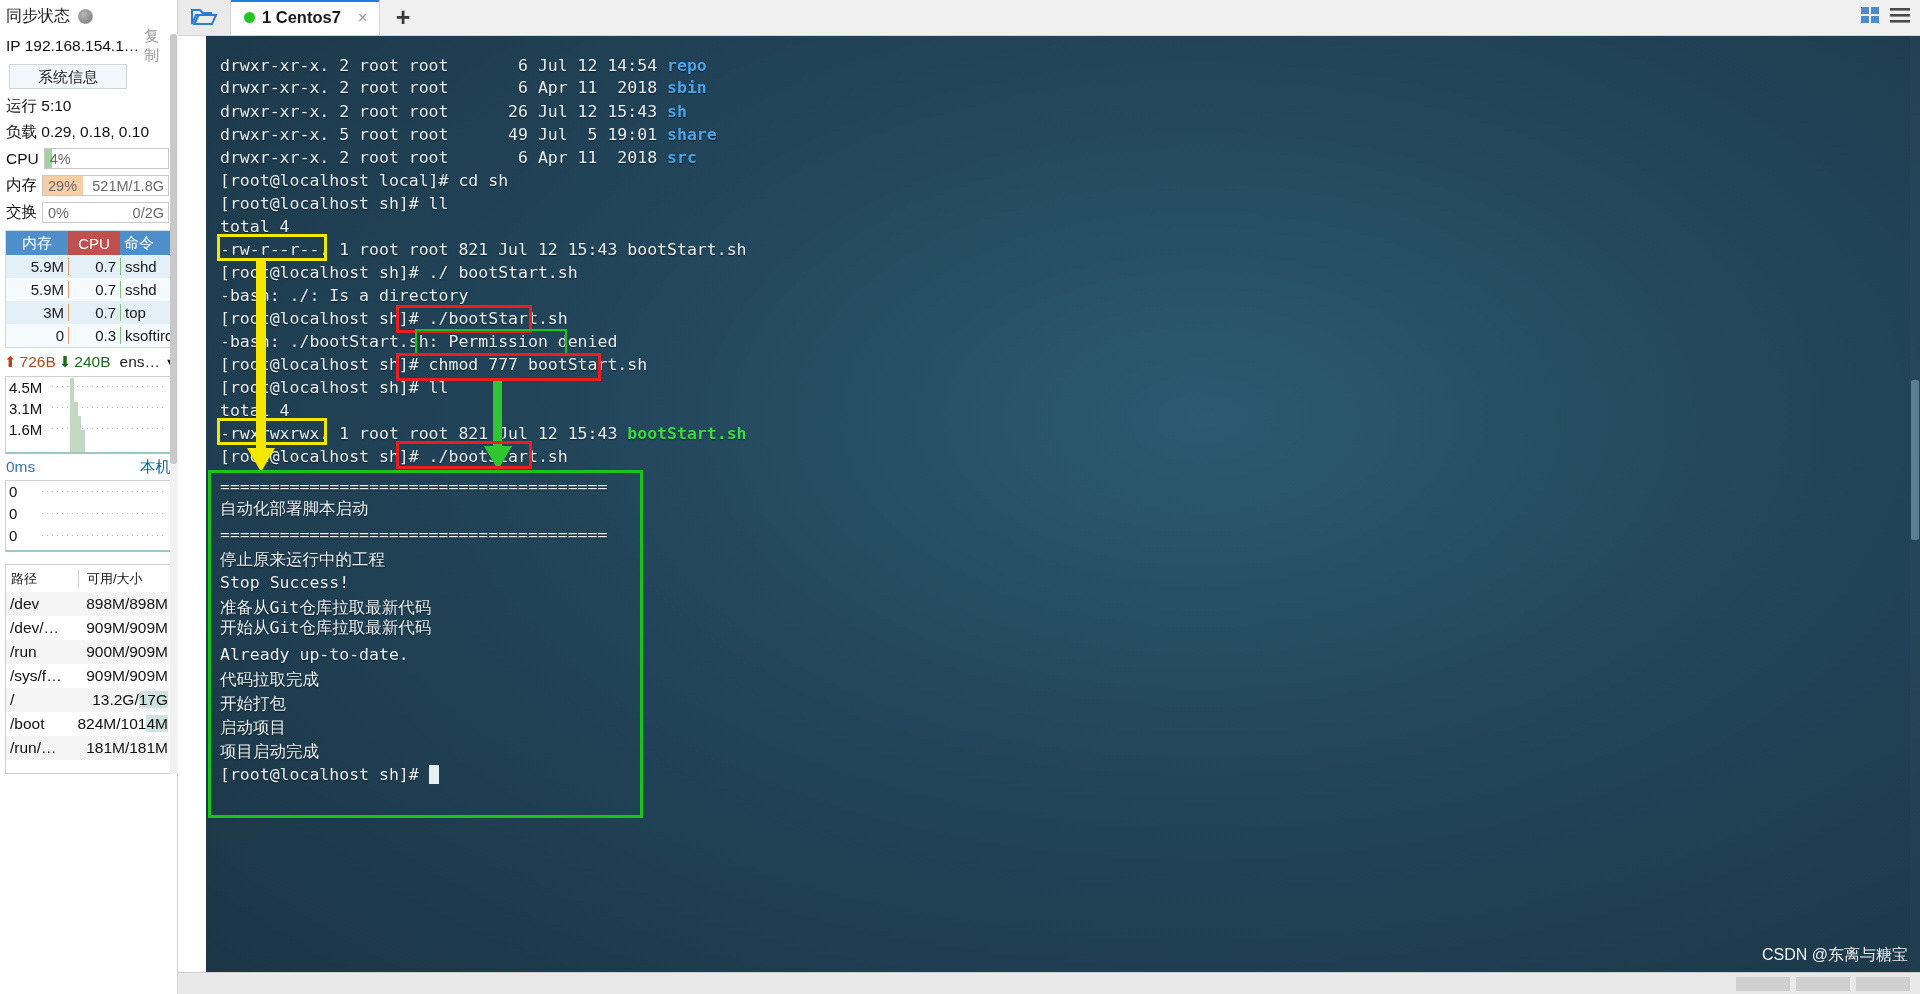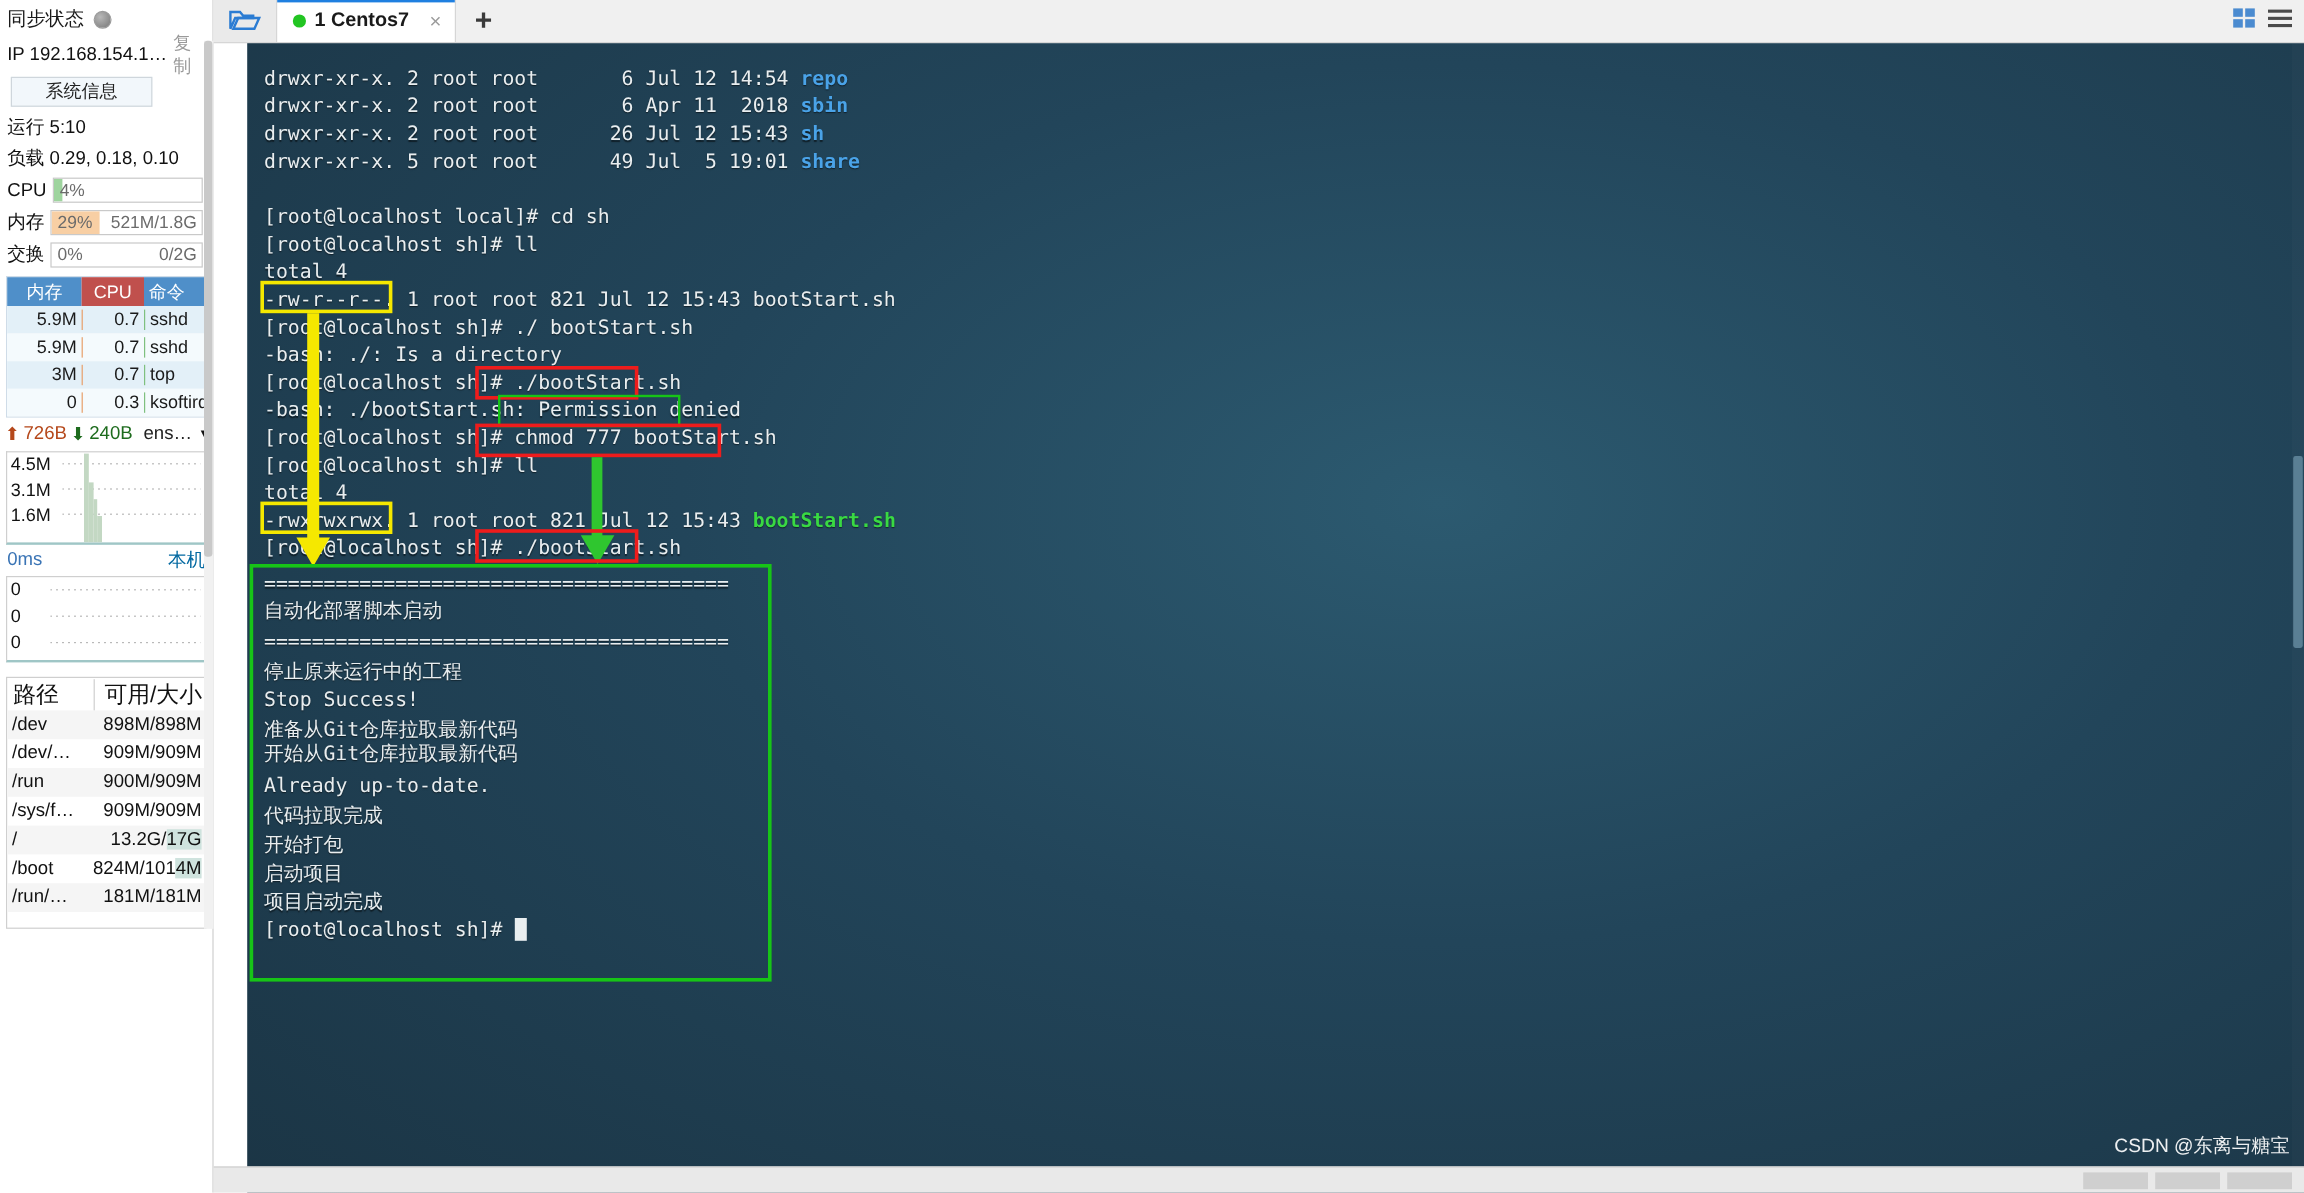--- a/index.html
+++ b/index.html
@@ -354,6 +354,7 @@
       <div class="tline" style="top:42px"><span>drwxr-xr-x. 2 root root       6 Apr 11  2018 </span><span class="c-blue">sbin</span></div>
       <div class="tline" style="top:66px"><span>drwxr-xr-x. 2 root root      26 Jul 12 15:43 </span><span class="c-blue">sh</span></div>
       <div class="tline" style="top:89px"><span>drwxr-xr-x. 5 root root      49 Jul  5 19:01 </span><span class="c-blue">share</span></div>
+      <div class="tline" style="top:112px"><span>drwxr-xr-x. 2 root root       6 Apr 11  2018 </span><span class="c-blue">src</span></div>
       <div class="tline" style="top:135px">[root@localhost local]# cd sh</div>
       <div class="tline" style="top:158px">[root@localhost sh]# ll</div>
       <div class="tline" style="top:181px">total 4</div>

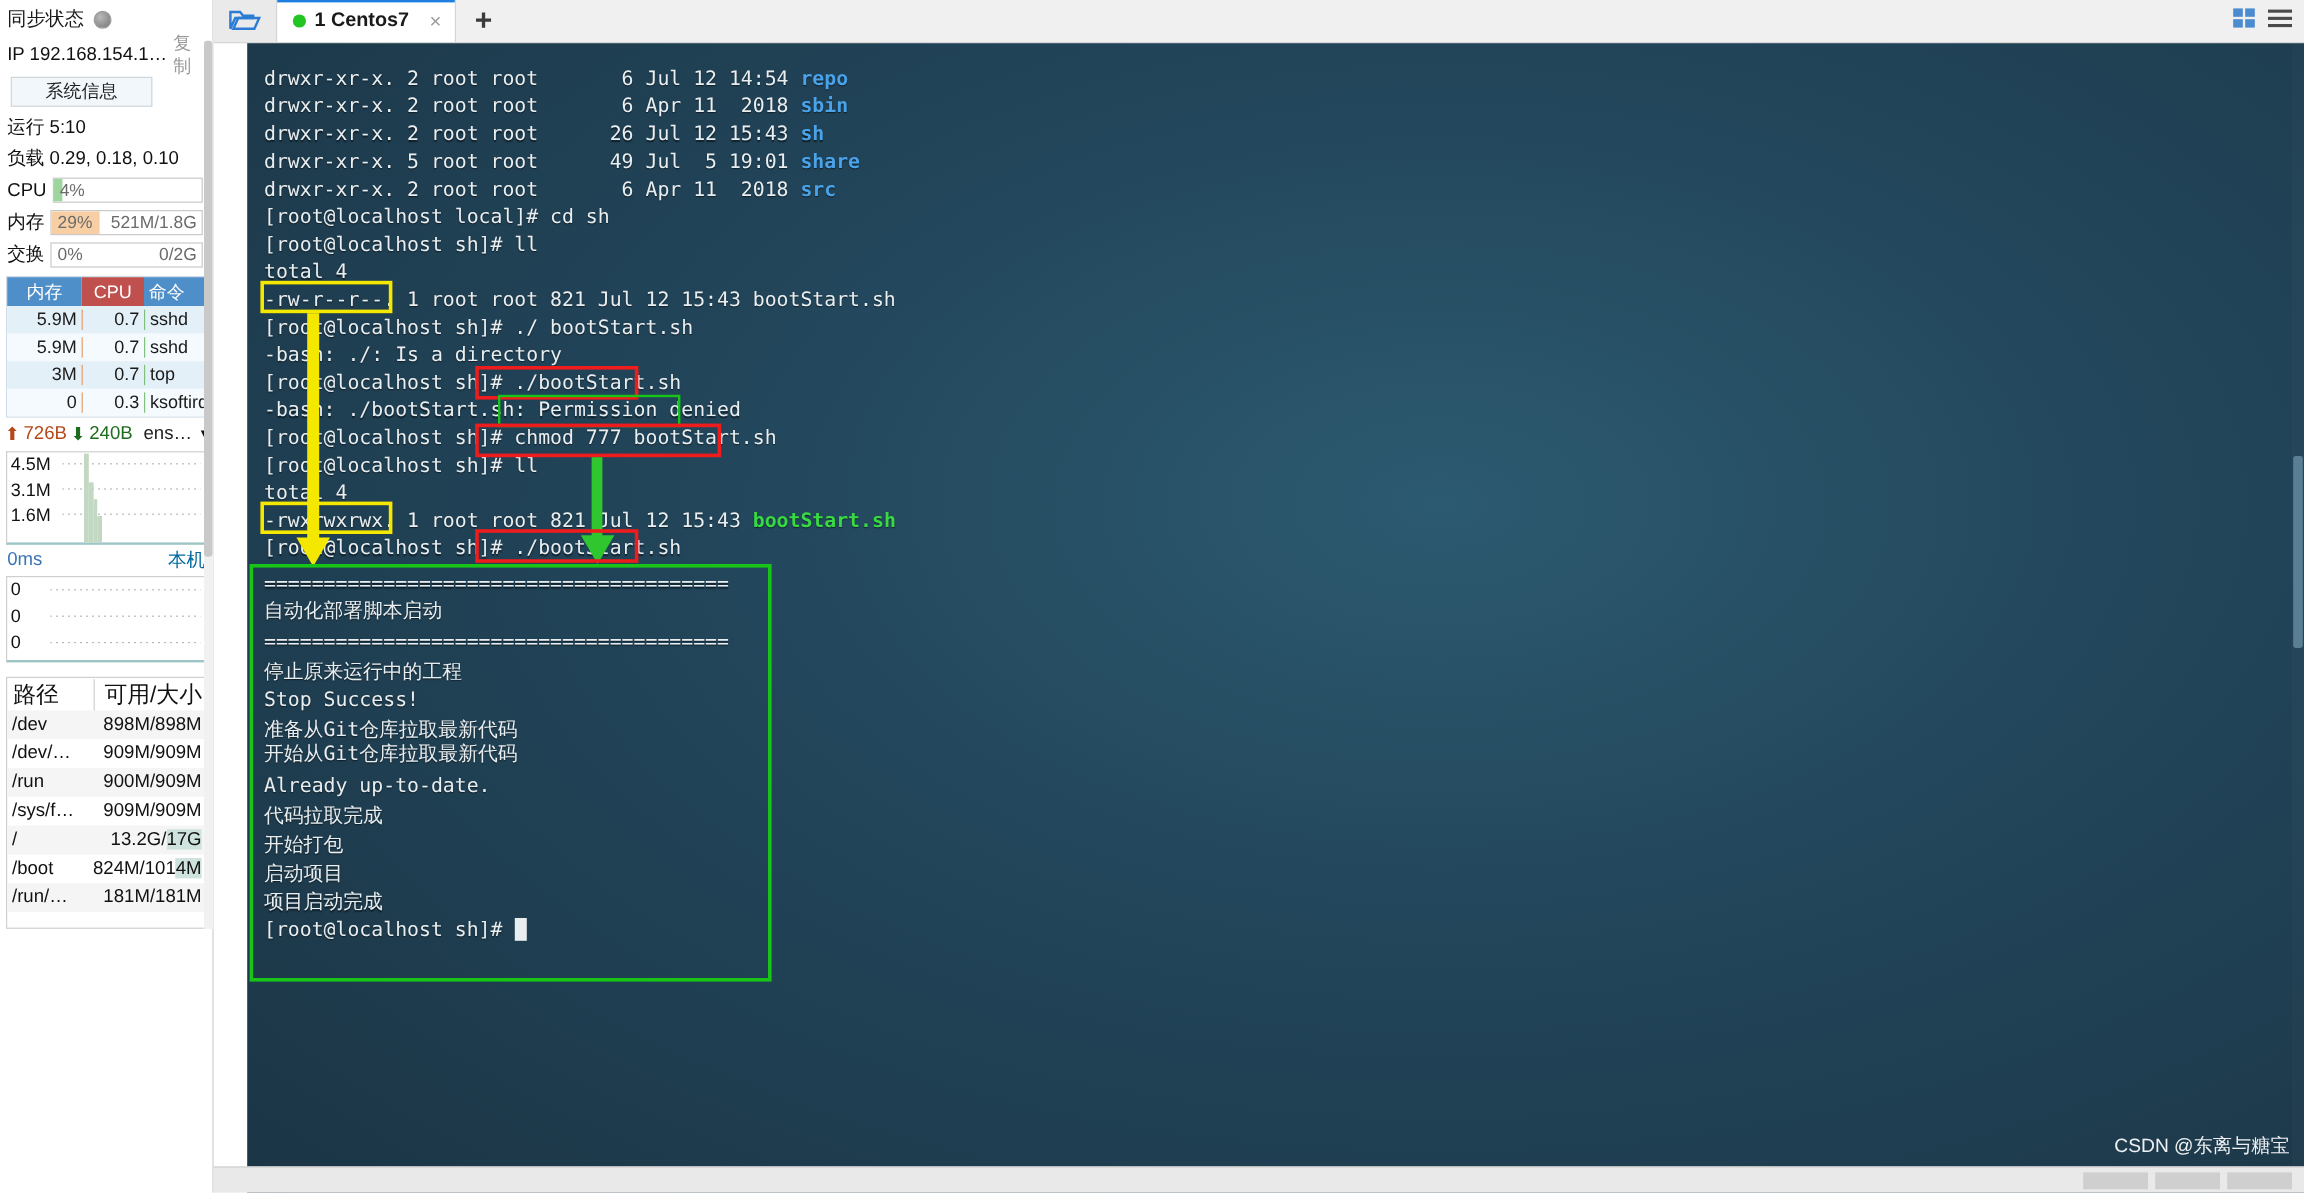--- a/index.html
+++ b/index.html
@@ -90,7 +90,7 @@
 
   
   .disk-table { margin: 12px 5px 0 5px; border: 1px solid #cfcfcf; background: #fff; }
-  .disk-head { display: flex; height: 27px; align-items: center; font-size: 19px; color: #111; }
+  .disk-head { display: flex; height: 27px; align-items: center; font-size: 13px; color: #111; }
   .disk-head .d1 { width: 72px; padding-left: 5px; }
   .disk-head .d2 { flex: 1; border-left: 1px solid #cfcfcf; padding-left: 8px; }
   .disk-row { display: flex; height: 24px; align-items: center; font-size: 15.5px; color: #111; }

